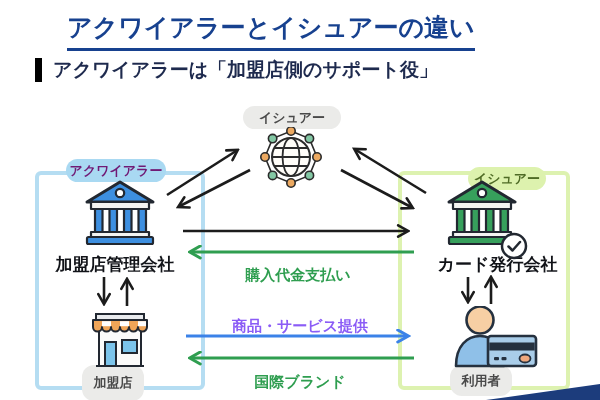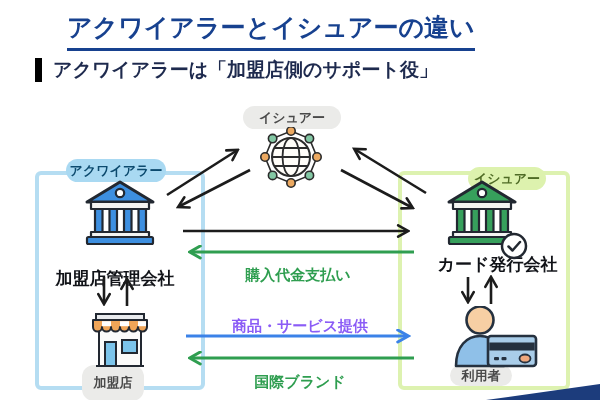--- a/index.html
+++ b/index.html
@@ -35,7 +35,7 @@
     white-space:nowrap;
   }
   .pill.gray{background:#ebebe9;color:#4a4a4a;}
-  .pill.blue{background:#a9d9f2;color:#0c4a6e;font-family:Liberation Serif, serif;}
+  .pill.blue{background:#a9d9f2;color:#701a75;font-family:Liberation Serif, serif;}
   .pill.green{background:#ddf2ae;color:#4f6b25;}
   .pill.brand{left:243px;top:106px;width:98px;height:23px;}
   .pill.acq{left:66px;top:159px;width:100px;height:23px;}

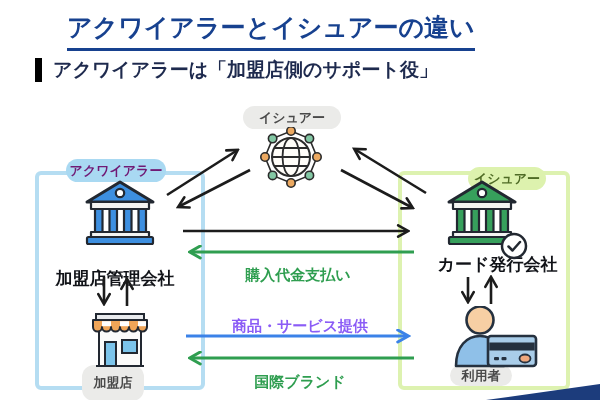--- a/index.html
+++ b/index.html
@@ -47,7 +47,7 @@
     font-size:17px;font-weight:bold;color:#111318;
     text-align:center;white-space:nowrap;
   }
-  .company.left{left:35px;top:267px;width:160px;}
+  .company.left{left:35px;top:253px;width:160px;}
   .company.right{left:398px;top:253px;width:199px;text-align:center;}
   
   .flow-label{

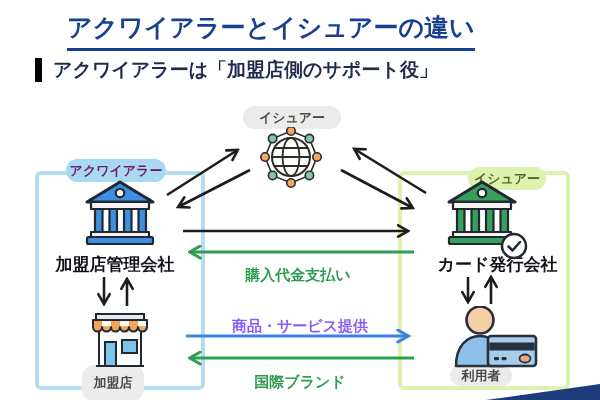--- a/index.html
+++ b/index.html
@@ -41,7 +41,7 @@
   .pill.acq{left:66px;top:159px;width:100px;height:23px;}
   .pill.iss{left:468px;top:159px;width:78px;height:23px;margin-top:8px;}
   .pill.member{left:82px;top:365px;width:62px;height:36px;}
-  .pill.user{left:450px;top:365px;width:62px;height:21px;}
+  .pill.user{left:450px;top:365px;width:62px;height:31px;}
   
   .company{
     font-size:17px;font-weight:bold;color:#111318;

